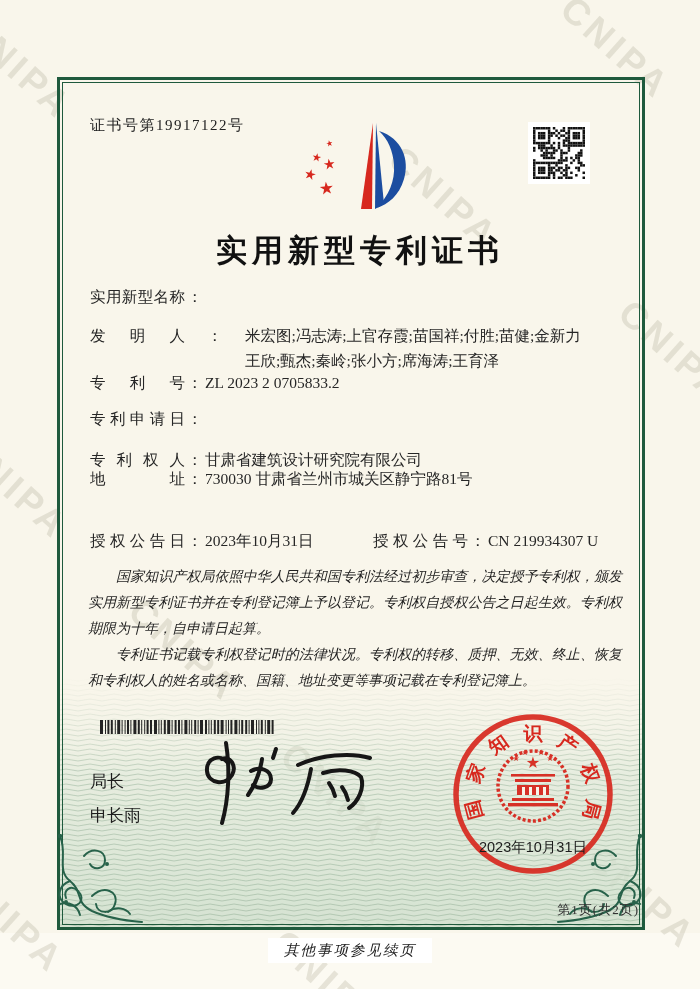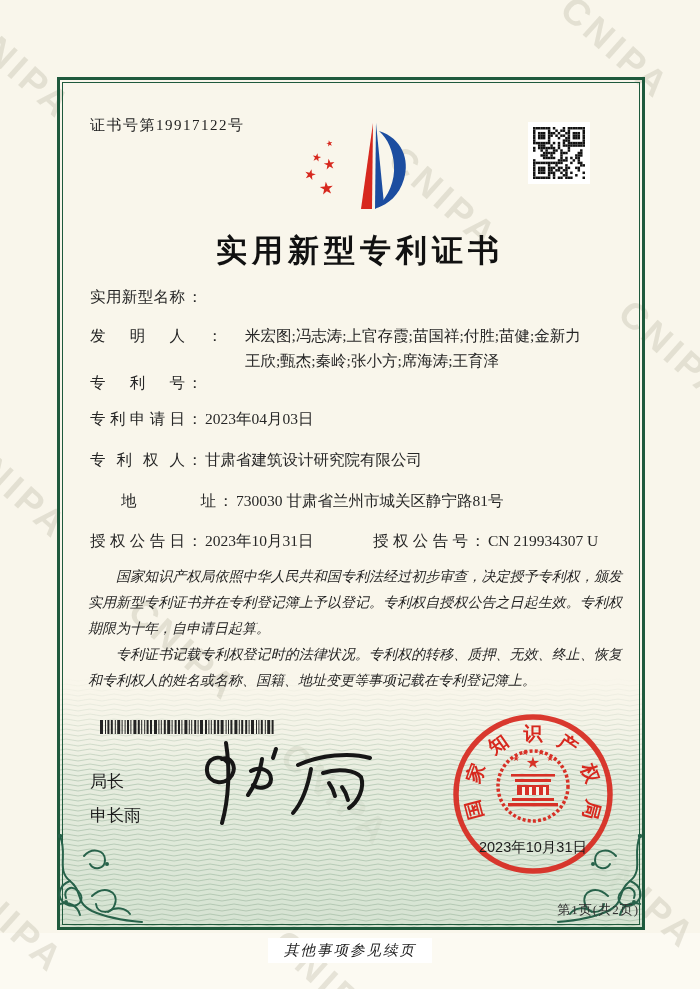--- a/index.html
+++ b/index.html
@@ -440,6 +440,7 @@
   <div class="row" style="top:372px;">
     <span class="lbl">专利号</span>
       <span class="colon">：</span>
+      <span class="val">ZL 2023 2 0705833.2</span>
   </div>
   <div class="row" style="top:408px;align-items:center;">
     <span class="lbl">专利申请日</span>

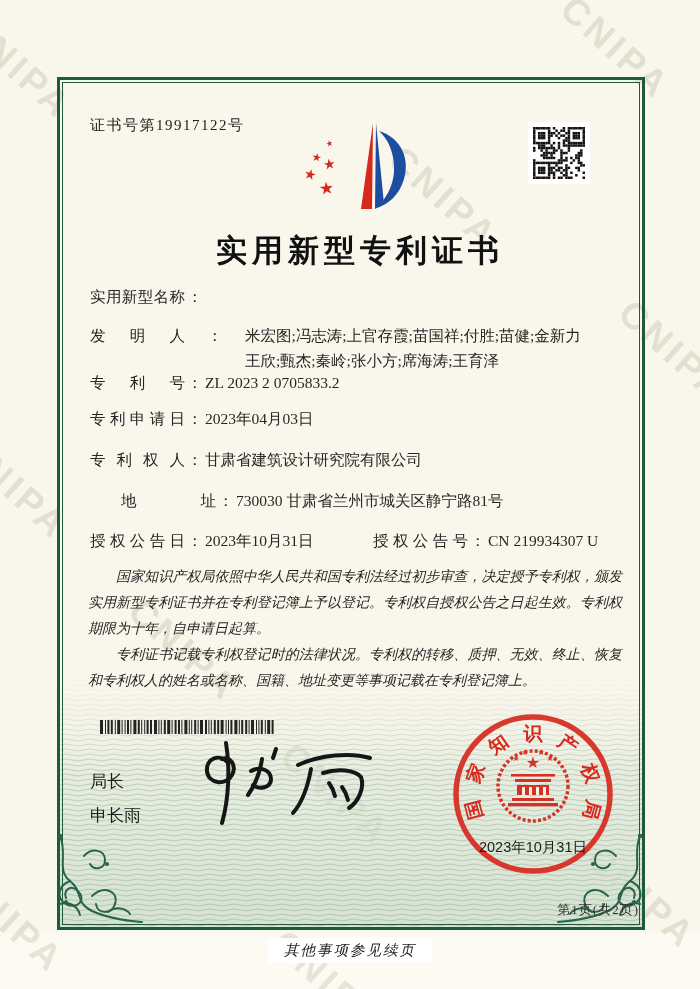--- a/index.html
+++ b/index.html
@@ -445,7 +445,6 @@
   <div class="row" style="top:408px;align-items:center;">
     <span class="lbl">专利申请日</span>
       <span class="colon">：</span>
-      <span class="val">2023年04月03日</span>
   </div>
   <div class="row" style="top:449px;">
     <span class="lbl">专利权人</span>

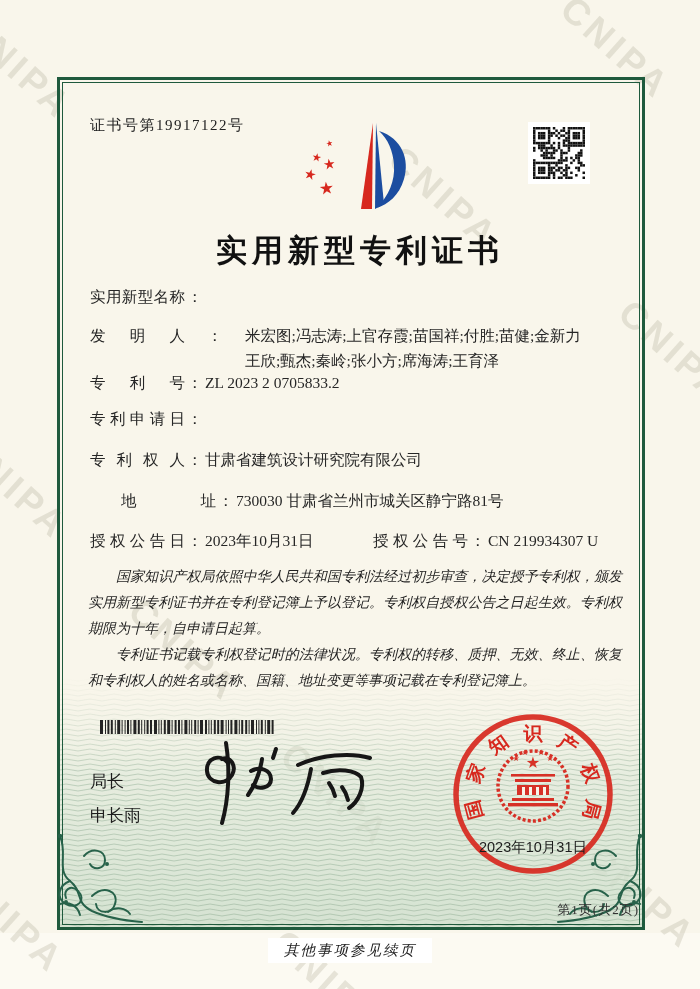--- a/index.html
+++ b/index.html
@@ -451,7 +451,7 @@
       <span class="colon">：</span>
       <span class="val">甘肃省建筑设计研究院有限公司</span>
   </div>
-  <div class="row" style="top:490px;margin-left:31px;">
+  <div class="row" style="top:468px;">
     <span class="lbl">地址</span>
       <span class="colon">：</span>
       <span class="val">730030 甘肃省兰州市城关区静宁路81号</span>

